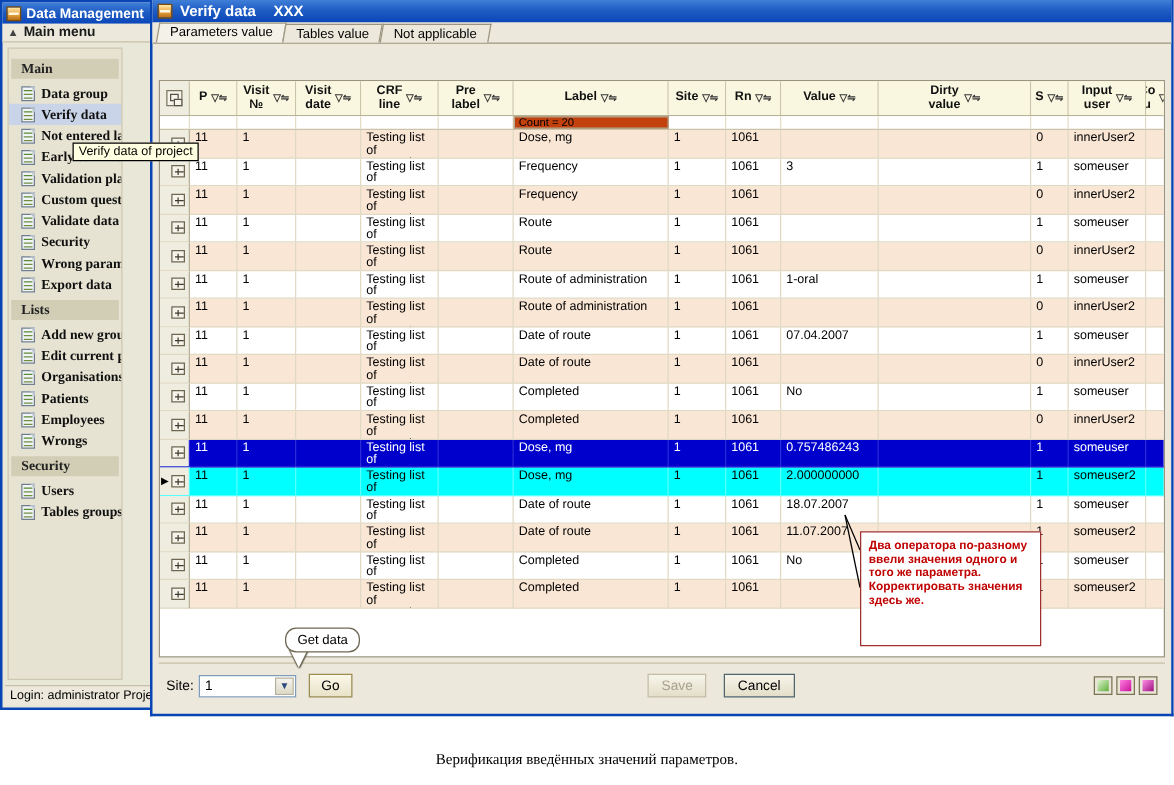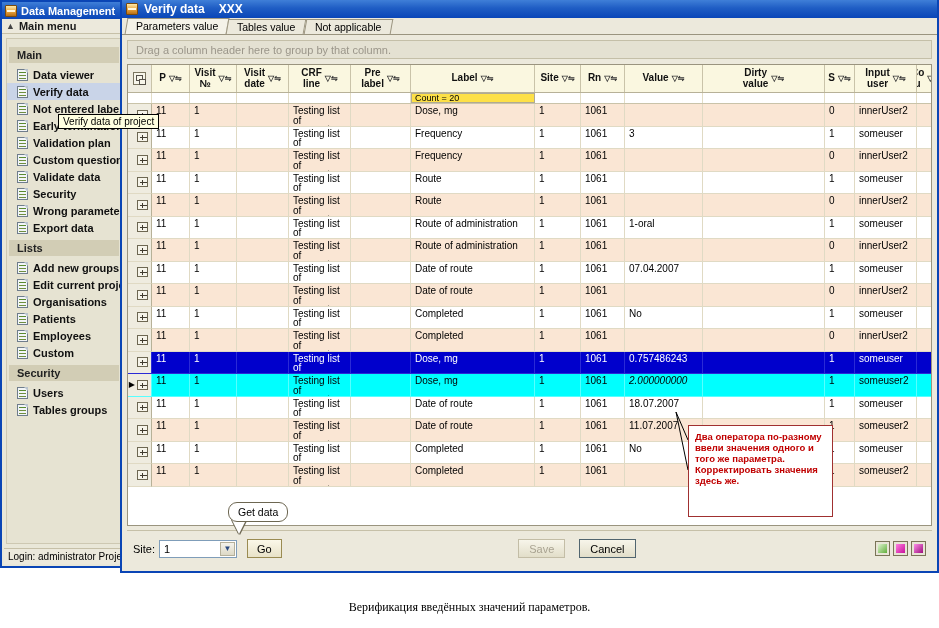--- a/index.html
+++ b/index.html
@@ -43,11 +43,12 @@
   }
   .chev { font-size:9px; color:#444; }
   #sidebar {
-    position:absolute; left:4px; top:36px; width:116px; bottom:22px;
+    position:absolute; left:4px; top:36px; width:92px; bottom:22px;
     background:#e6e3d2;
     border:1px solid #cdc8b2;
     padding-top:4px;
     overflow:hidden;
+    font-family:Liberation Serif, serif;
   }
   .sec-head {
     background:#d2cdb5;

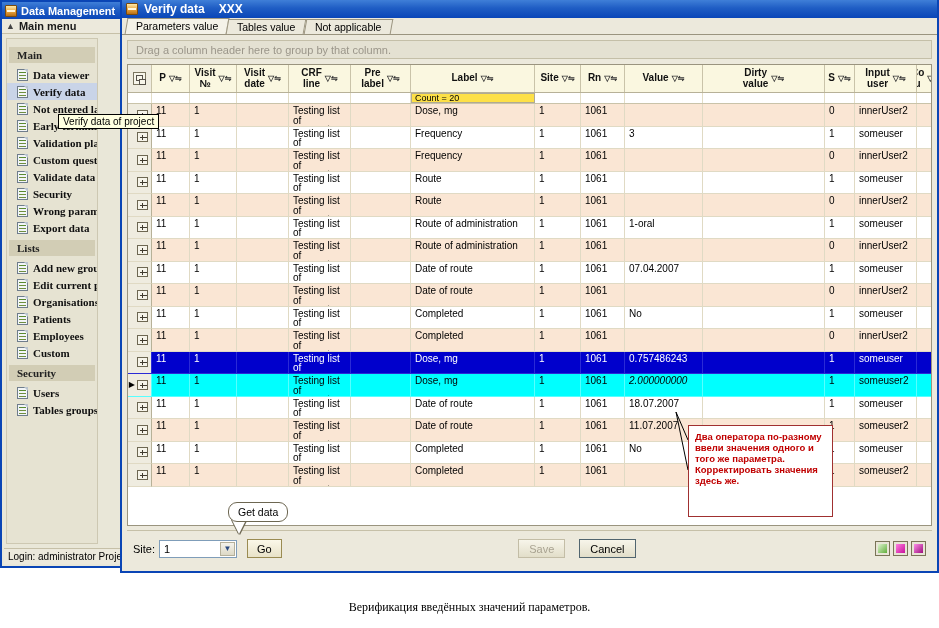--- a/index.html
+++ b/index.html
@@ -386,9 +386,6 @@
     <div class="tab"><span>Not applicable</span></div>
   </div>
 
-  <div id="grouppanel">
-    <span>Drag a column header here to group by that column.</span>
-  </div>
 
   <div id="grid">
     <div id="grid-head">

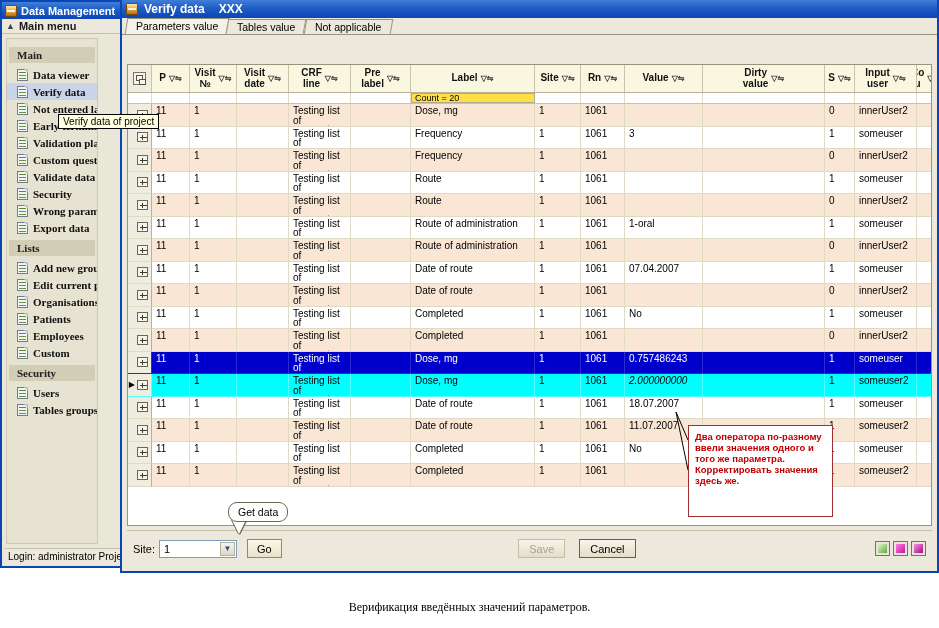--- a/index.html
+++ b/index.html
@@ -290,7 +290,7 @@
     <div class="sec-head">Main</div>
     <div class="menu-item">
         <span class="doc-icon"></span>
-        <span>Data viewer</span>
+        <span>Data group</span>
       </div>
     <div class="menu-item selected">
         <span class="doc-icon"></span>

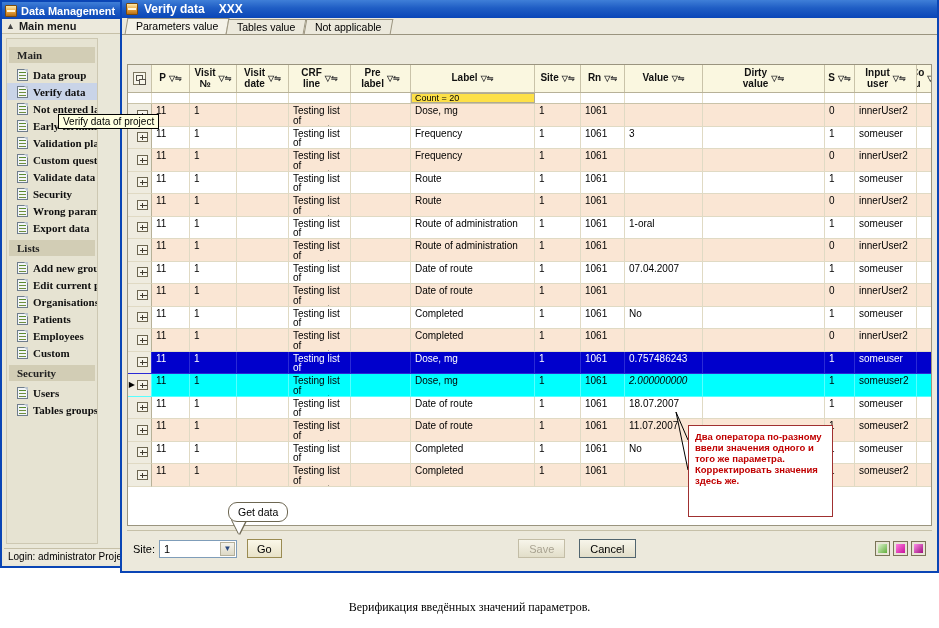--- a/index.html
+++ b/index.html
@@ -169,7 +169,7 @@
   }
   #countrow .cc { border-right:1px solid #e3ddc6; }
   #countrow .count-lbl {
-    background:#fde047; border:1px solid #b0aa92;
+    background:#c2410c; border:1px solid #b0aa92;
     display:flex; align-items:center; padding-left:3px;
     font-size:9px; color:#000;
   }

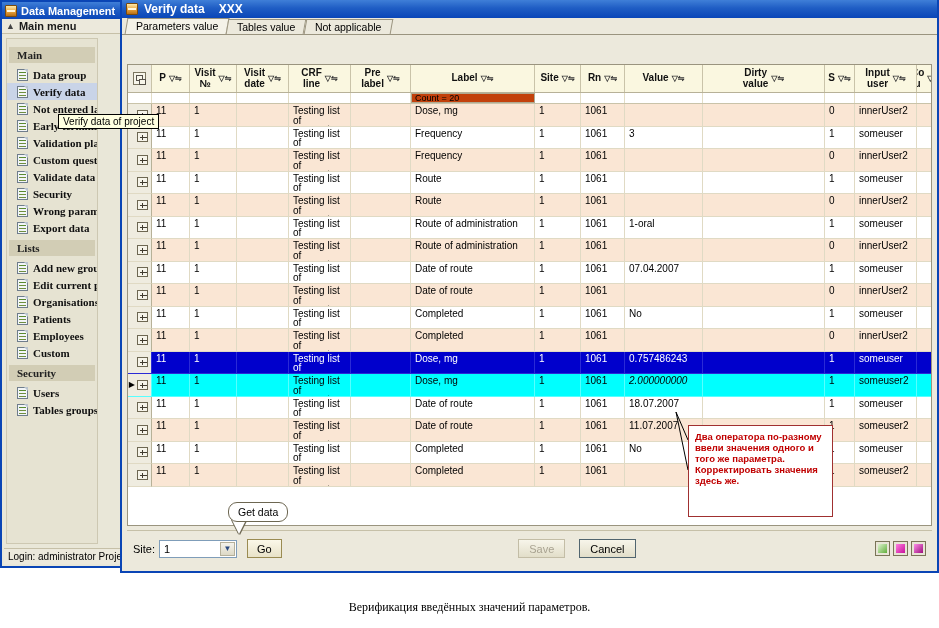--- a/index.html
+++ b/index.html
@@ -352,7 +352,7 @@
       </div>
     <div class="menu-item">
         <span class="doc-icon"></span>
-        <span>Custom</span>
+        <span>Wrongs</span>
       </div>
 
     <div class="sec-head">Security</div>

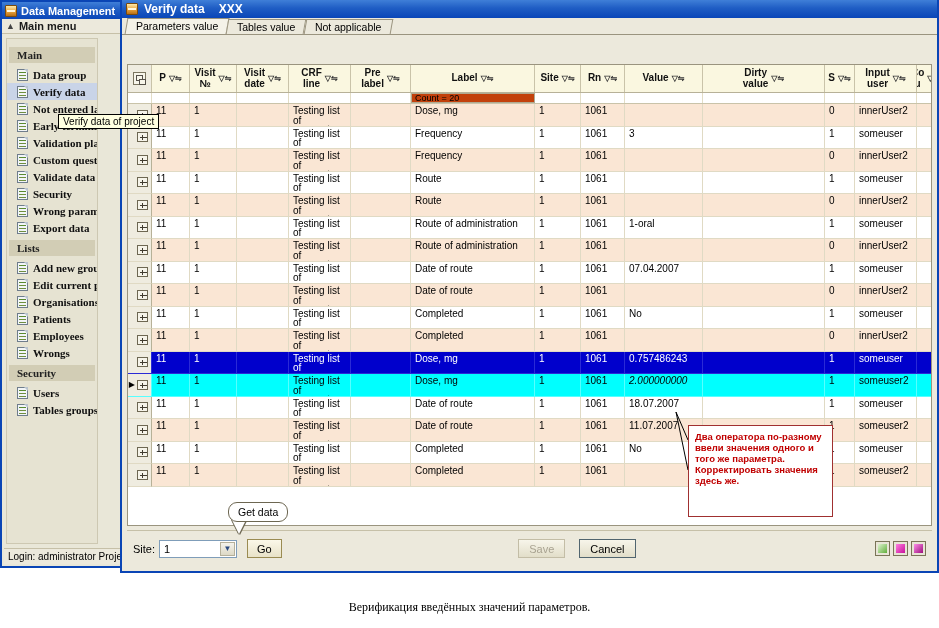--- a/index.html
+++ b/index.html
@@ -691,7 +691,7 @@
           <div class="cell" style="width: 124px; flex: 0 0 124px;">Dose, mg</div>
           <div class="cell" style="width: 46px; flex: 0 0 46px;">1</div>
           <div class="cell" style="width: 44px; flex: 0 0 44px;">1061</div>
-          <div class="cell" style="width: 78px; flex: 0 0 78px; font-style: italic;">2.000000000</div>
+          <div class="cell" style="width: 78px; flex: 0 0 78px;">2.000000000</div>
           <div class="cell" style="width: 122px; flex: 0 0 122px;"></div>
           <div class="cell" style="width: 30px; flex: 0 0 30px;">1</div>
           <div class="cell" style="width: 62px; flex: 0 0 62px;">someuser2</div>

